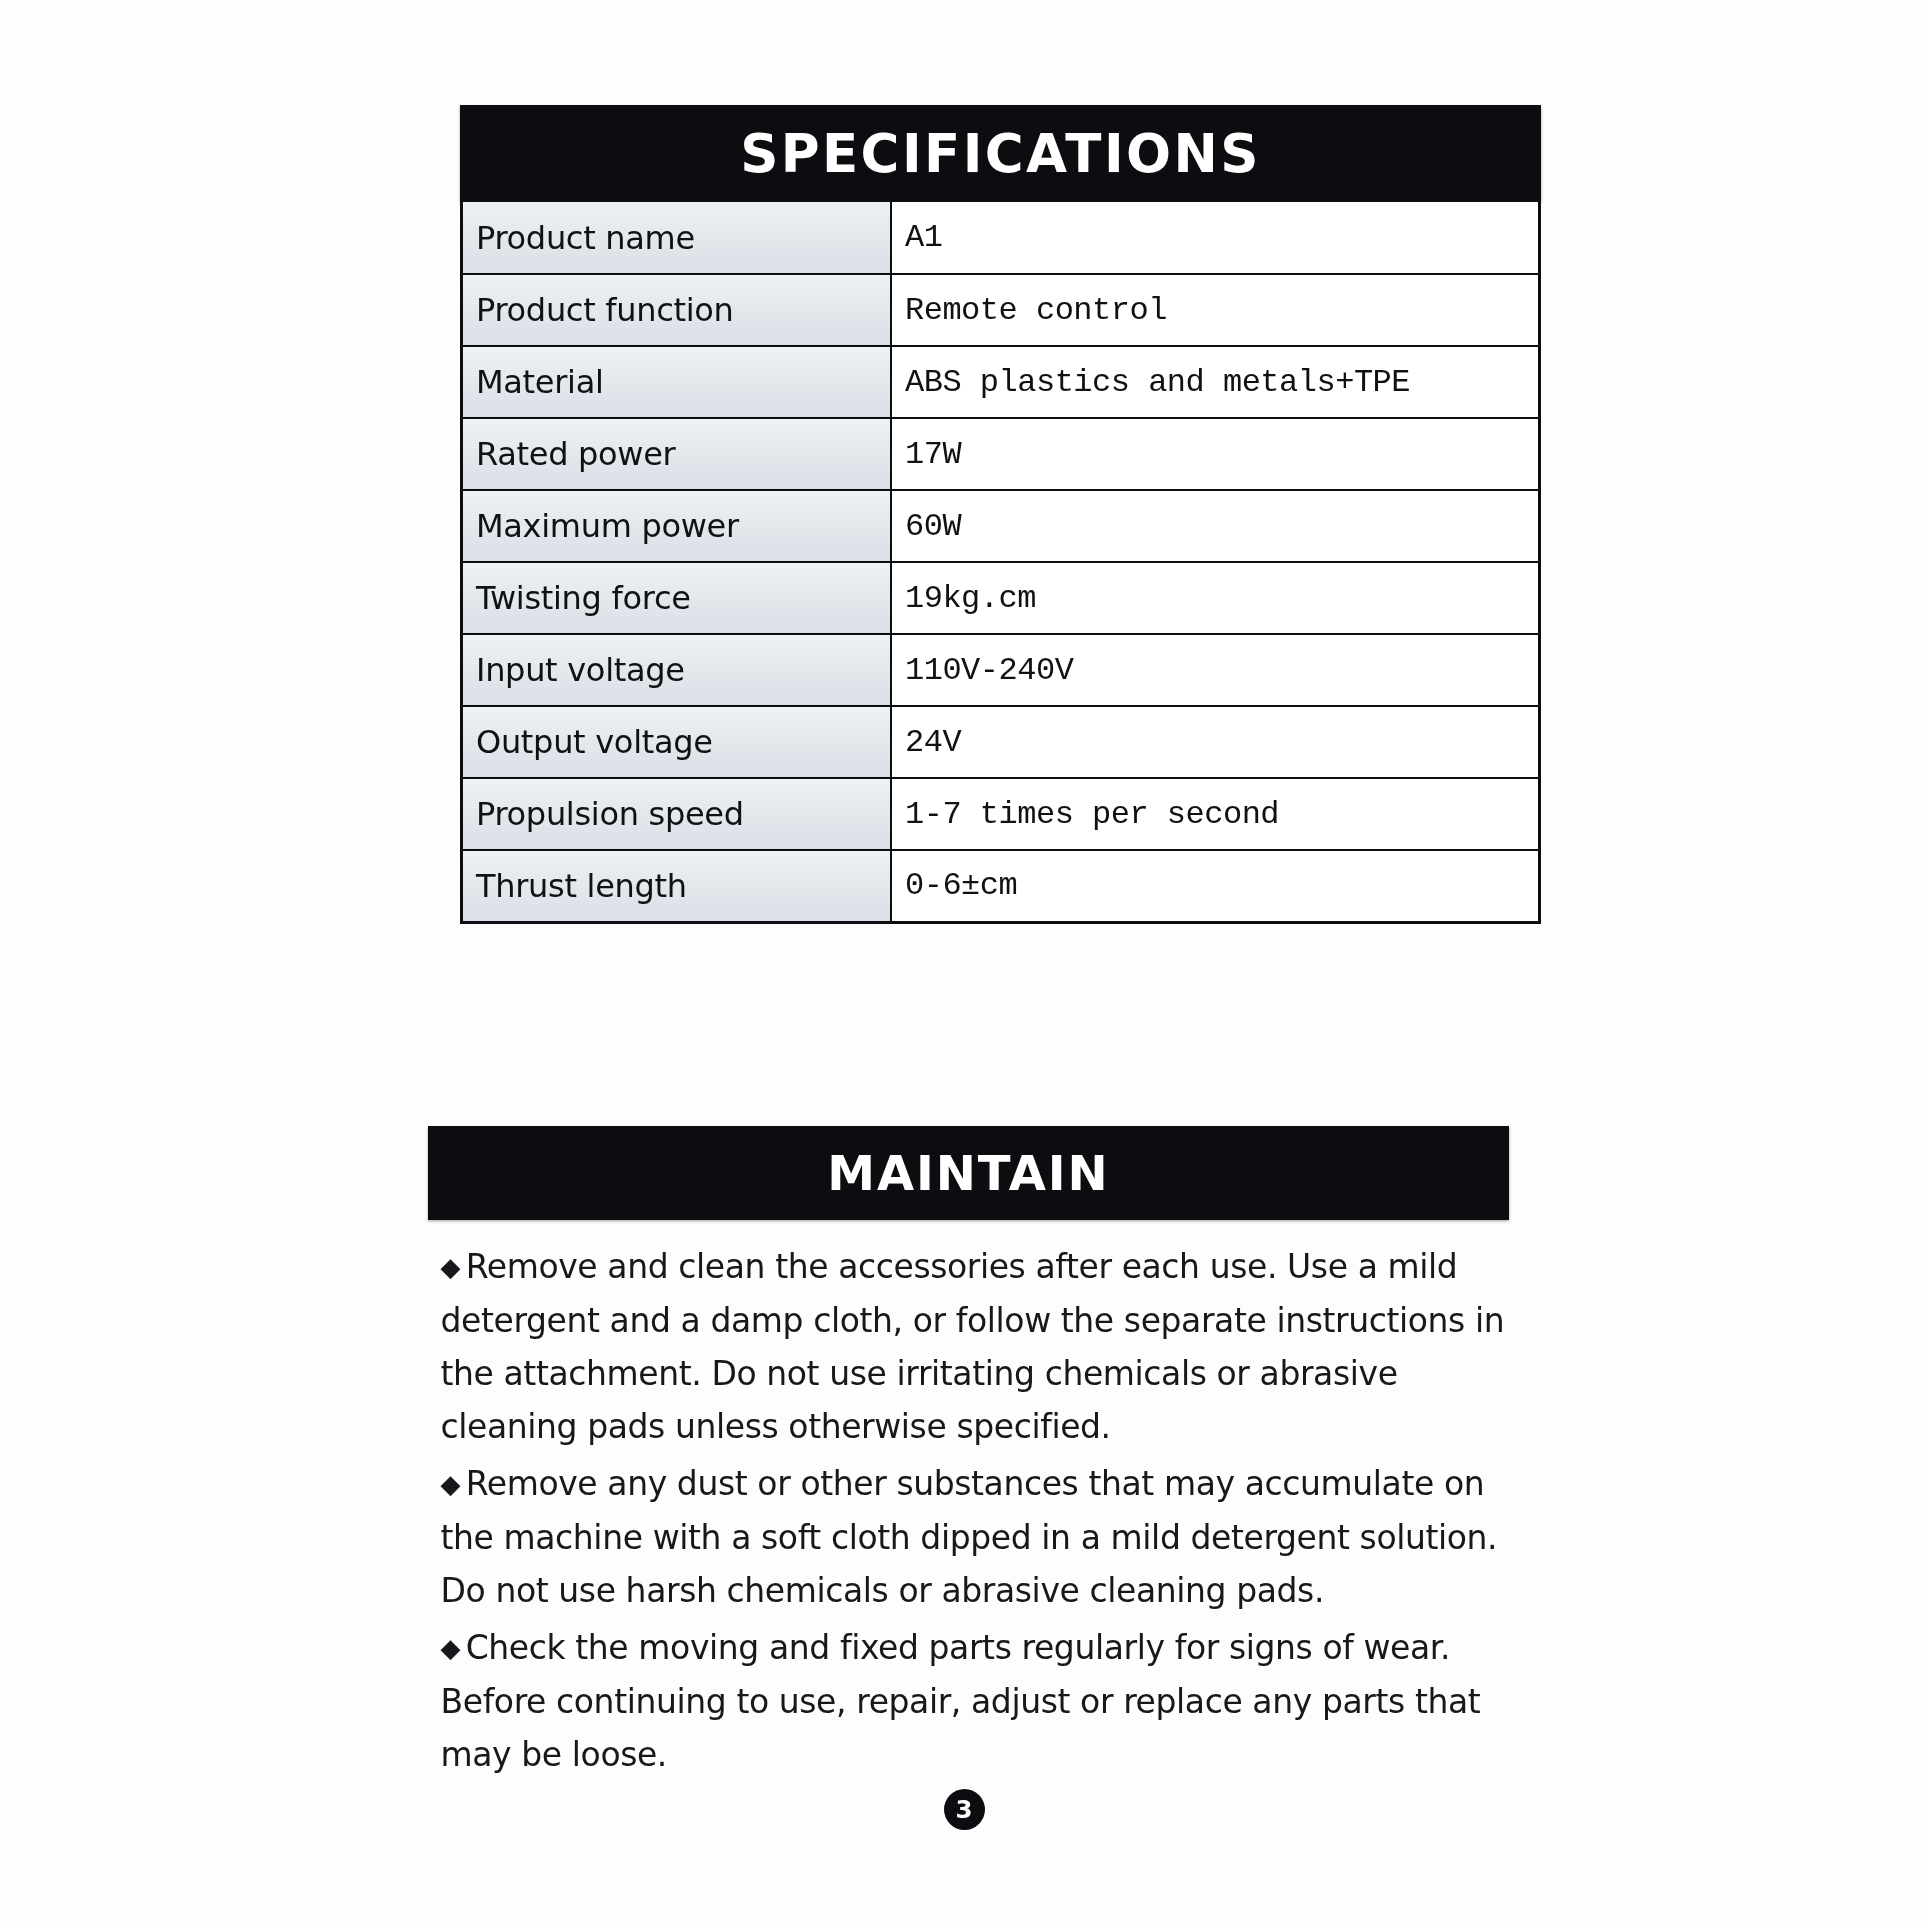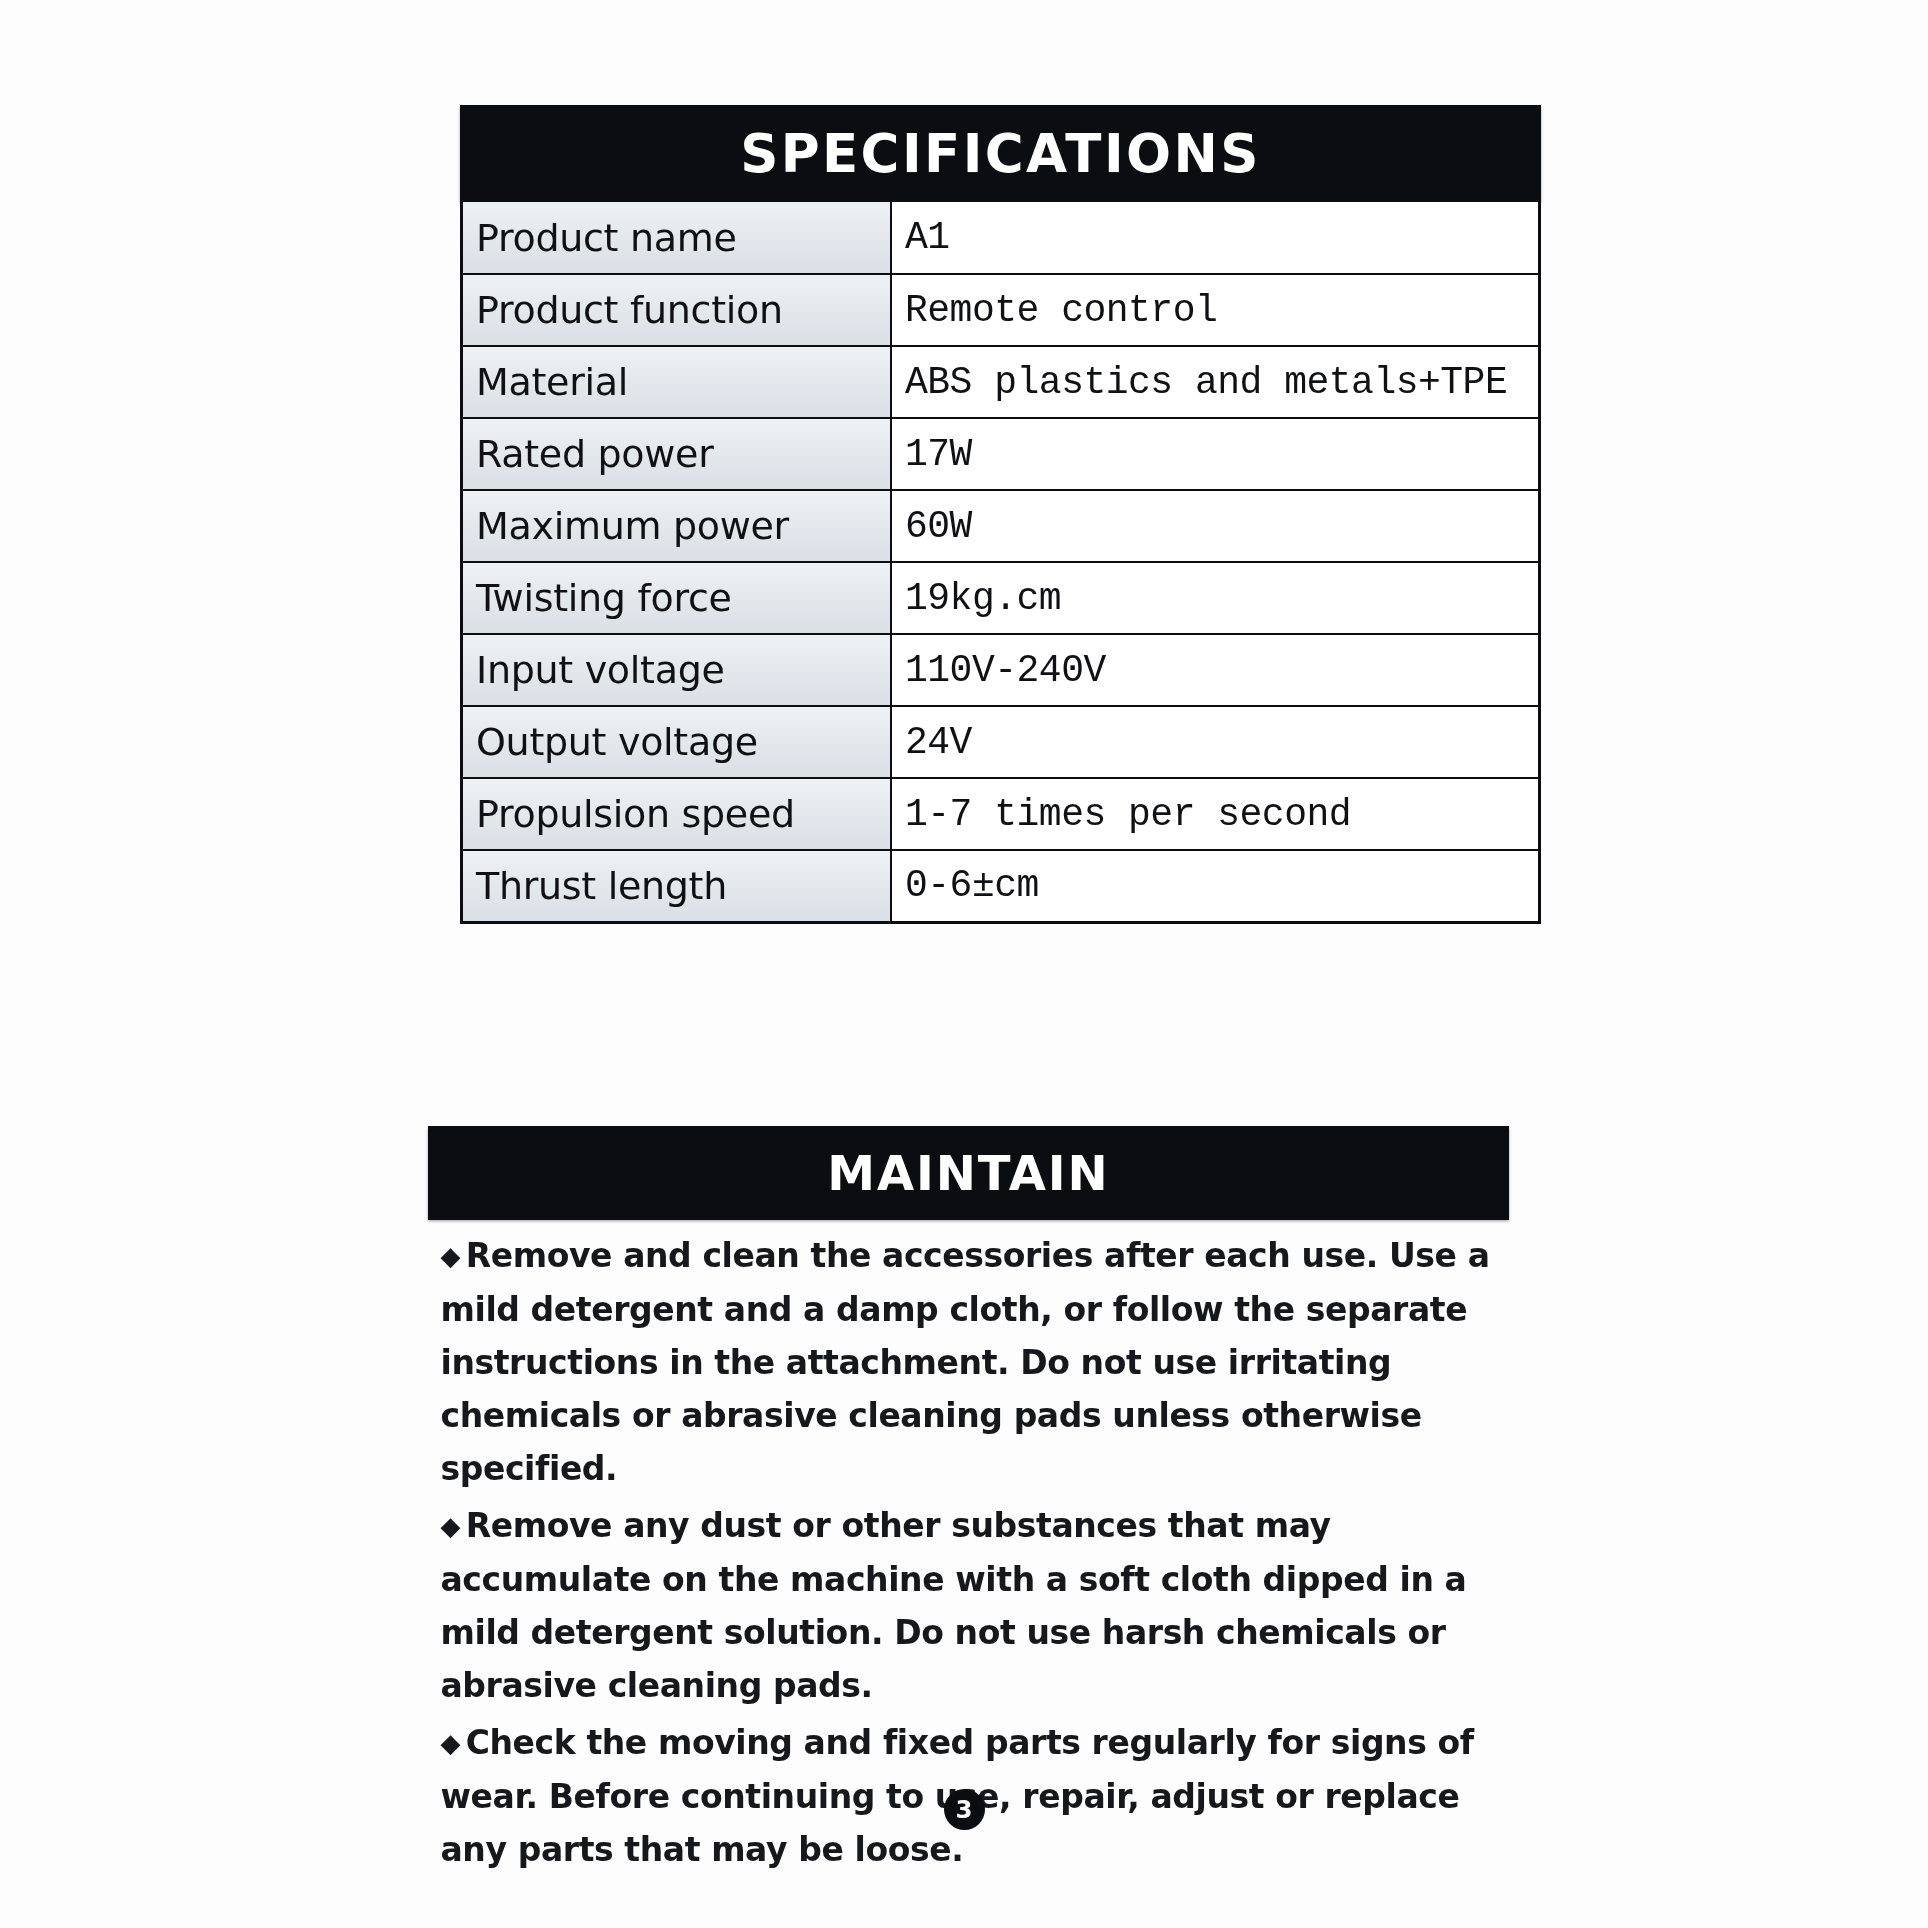--- a/index.html
+++ b/index.html
@@ -60,7 +60,7 @@
     border: 2.8px solid #0b0d10;
     vertical-align: middle;
     padding: 0 0 0 13px;
-    font-size: 38px;
+    font-size: 32px;
     color: #101114;
   }
   .spec-table td.k {

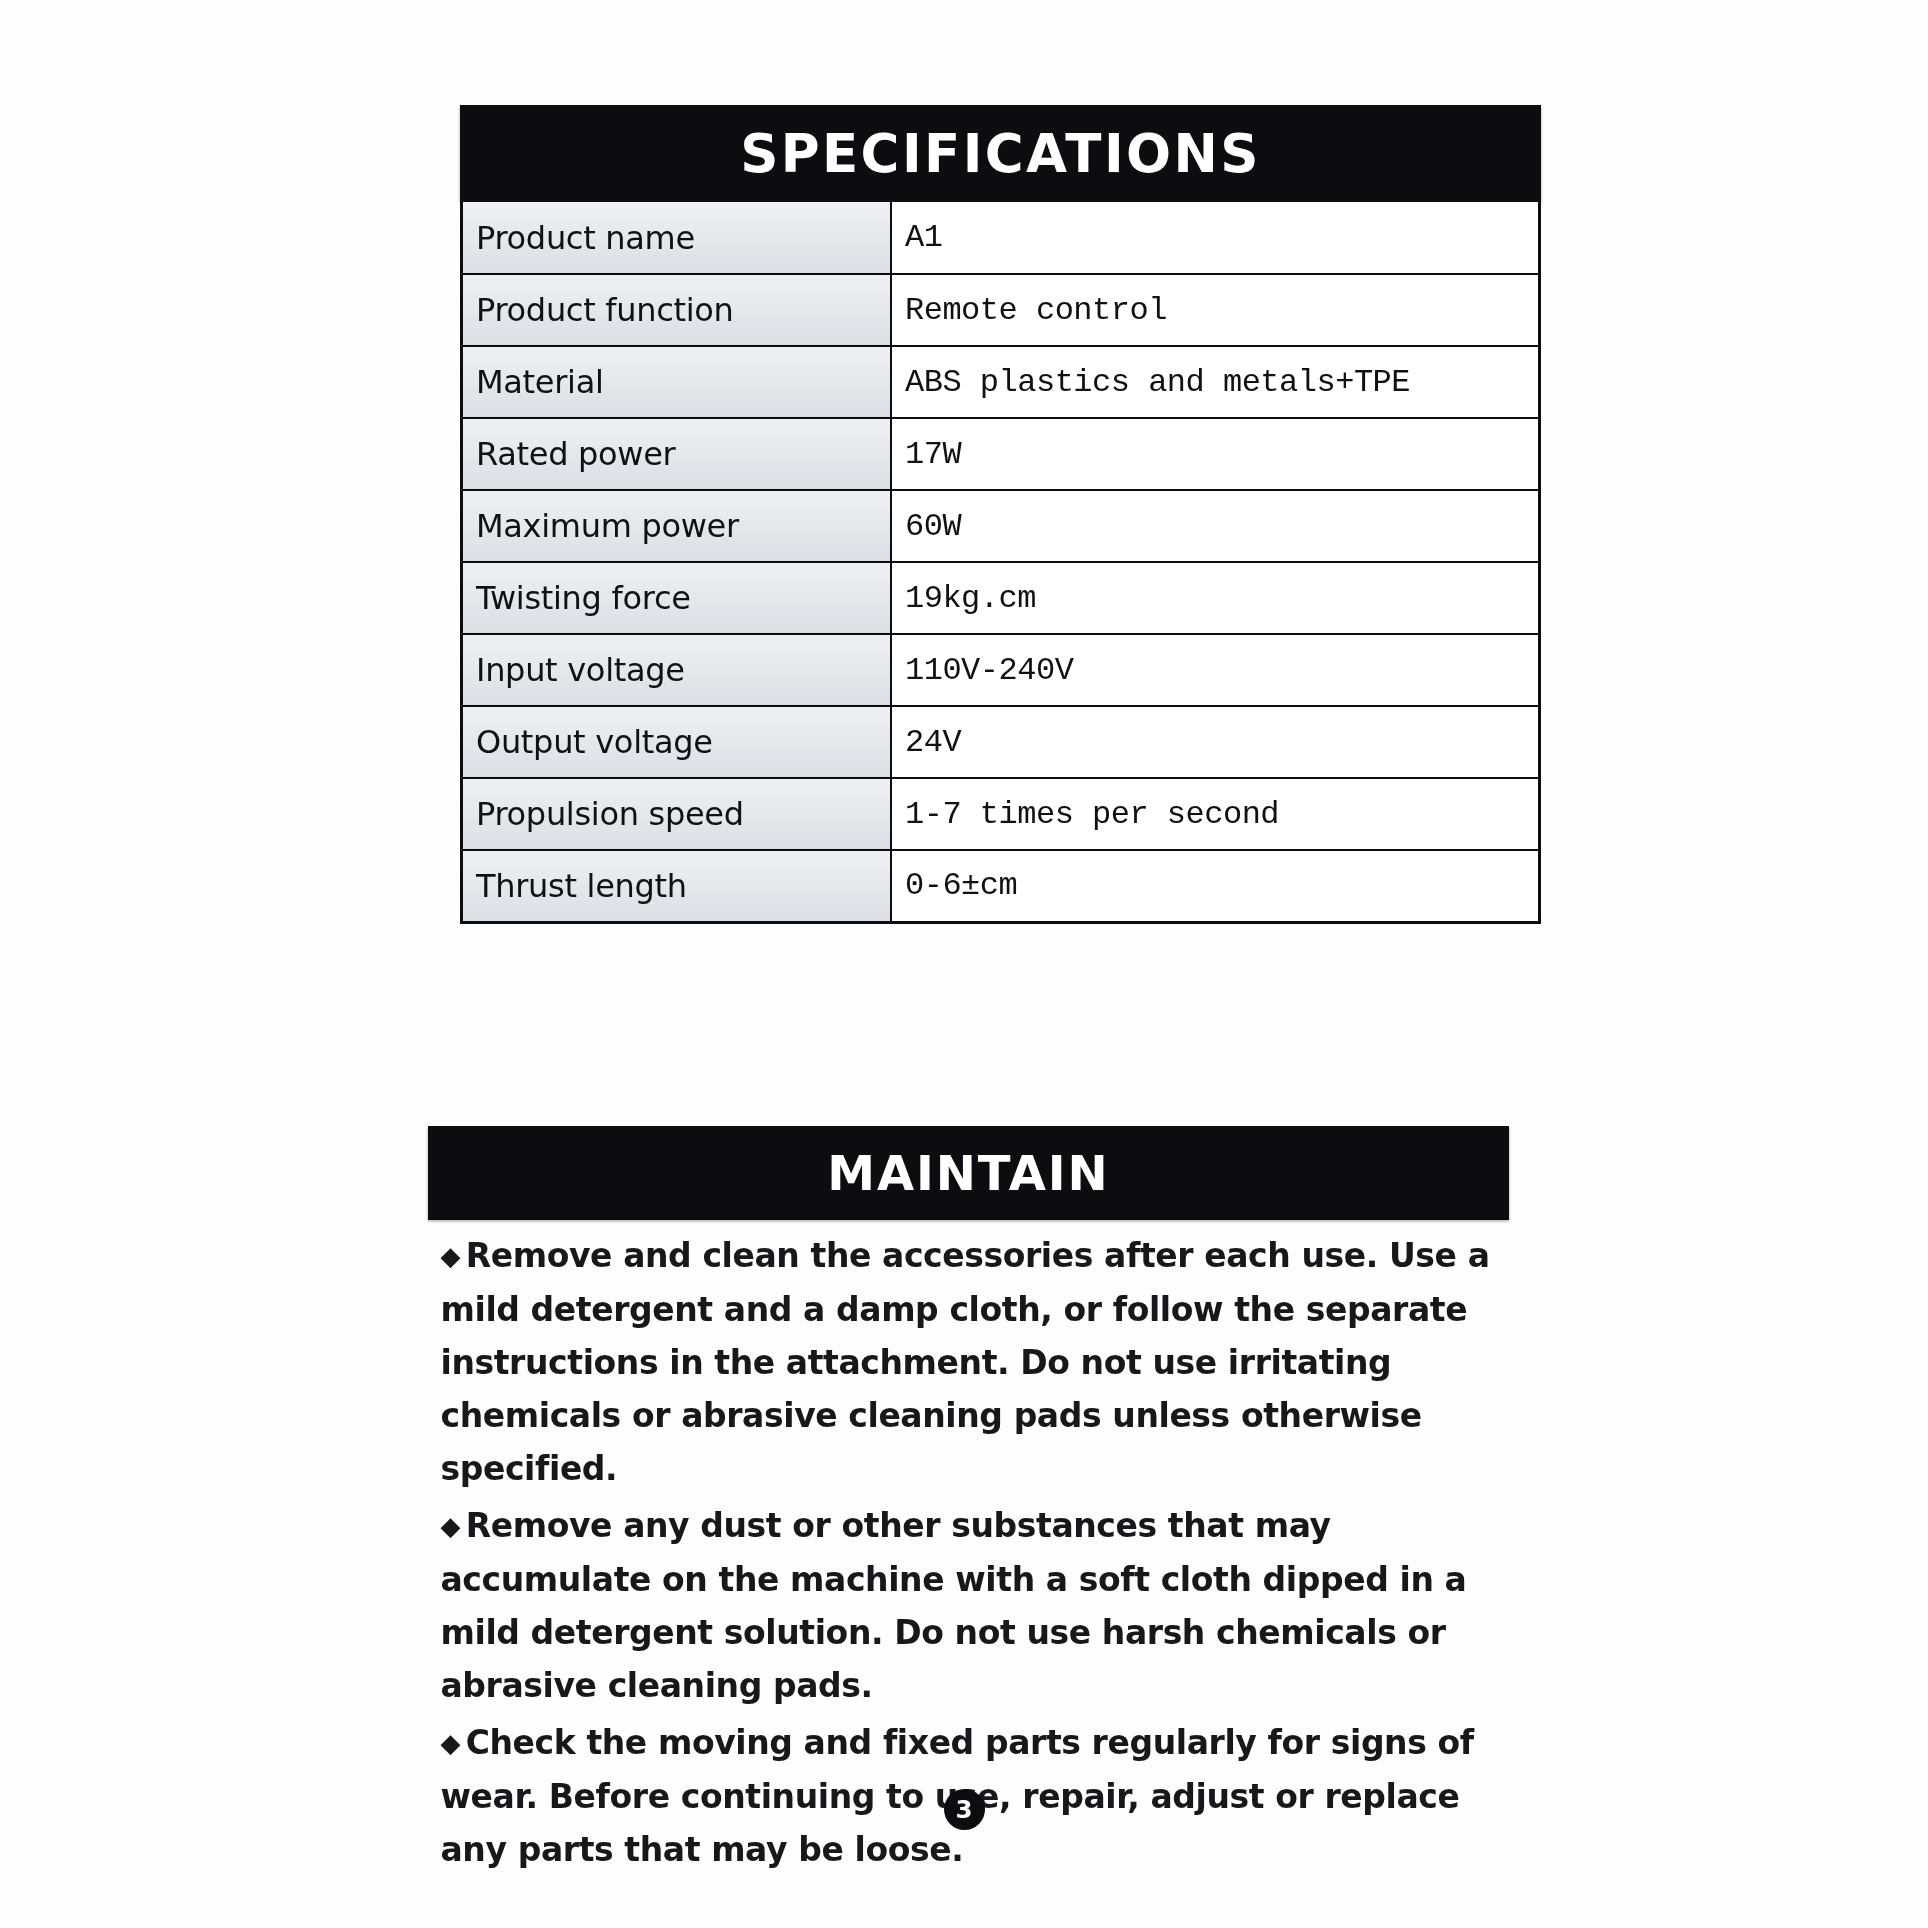--- a/index.html
+++ b/index.html
@@ -92,10 +92,9 @@
   }
 
   .maintain-body {
-    margin-top: 9px;
+    margin-top: 20px;
     width: 1092px;
     margin-left: -8.5px;
-    font-weight: bold;
   }
   .bullet-para {
     font-size: 33px;

